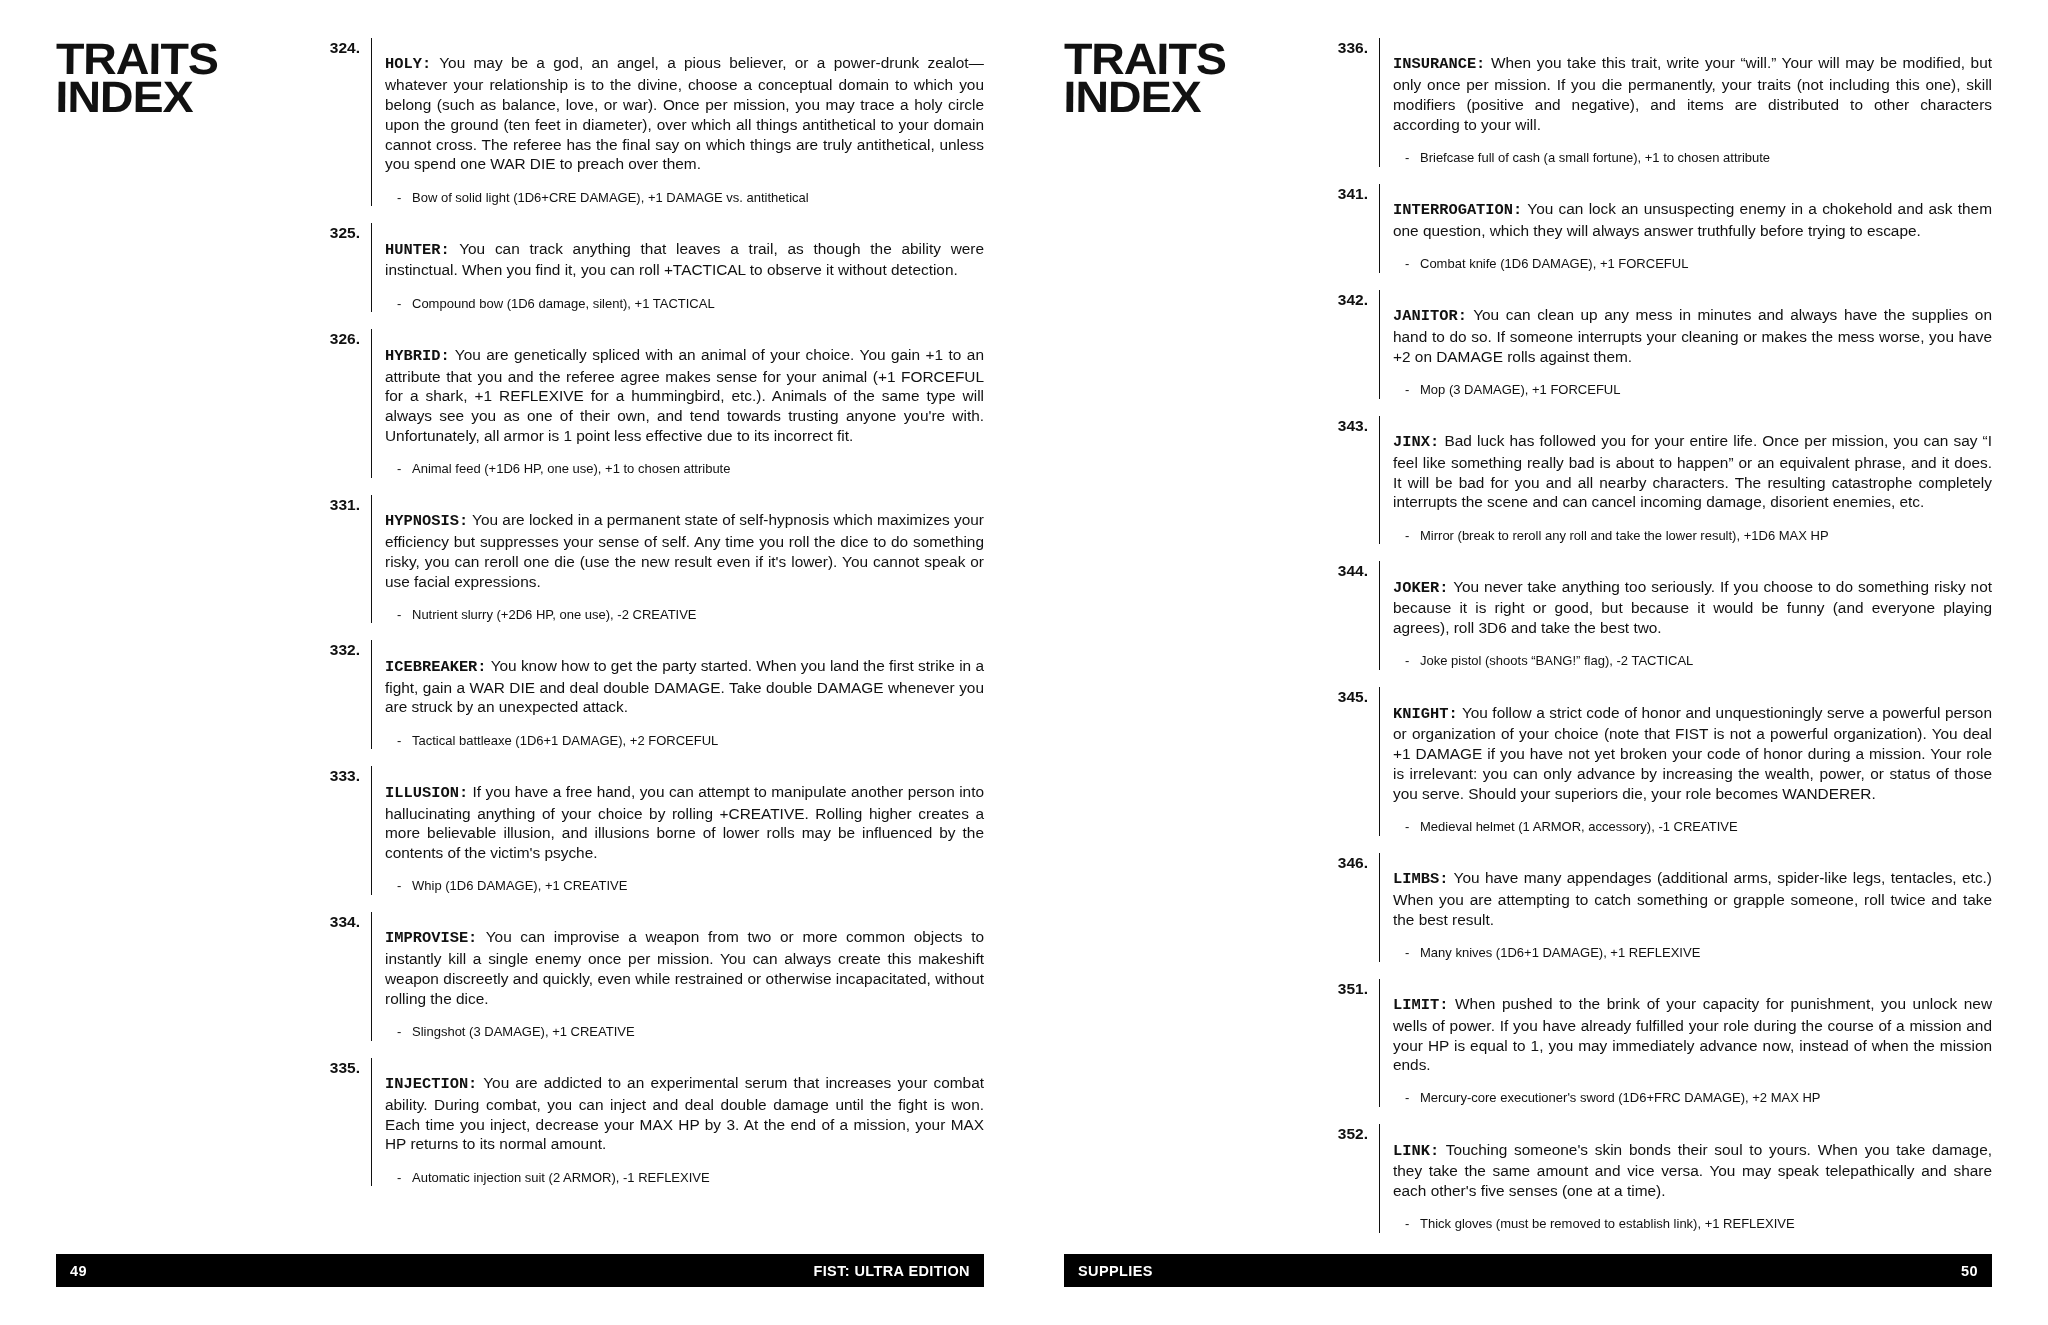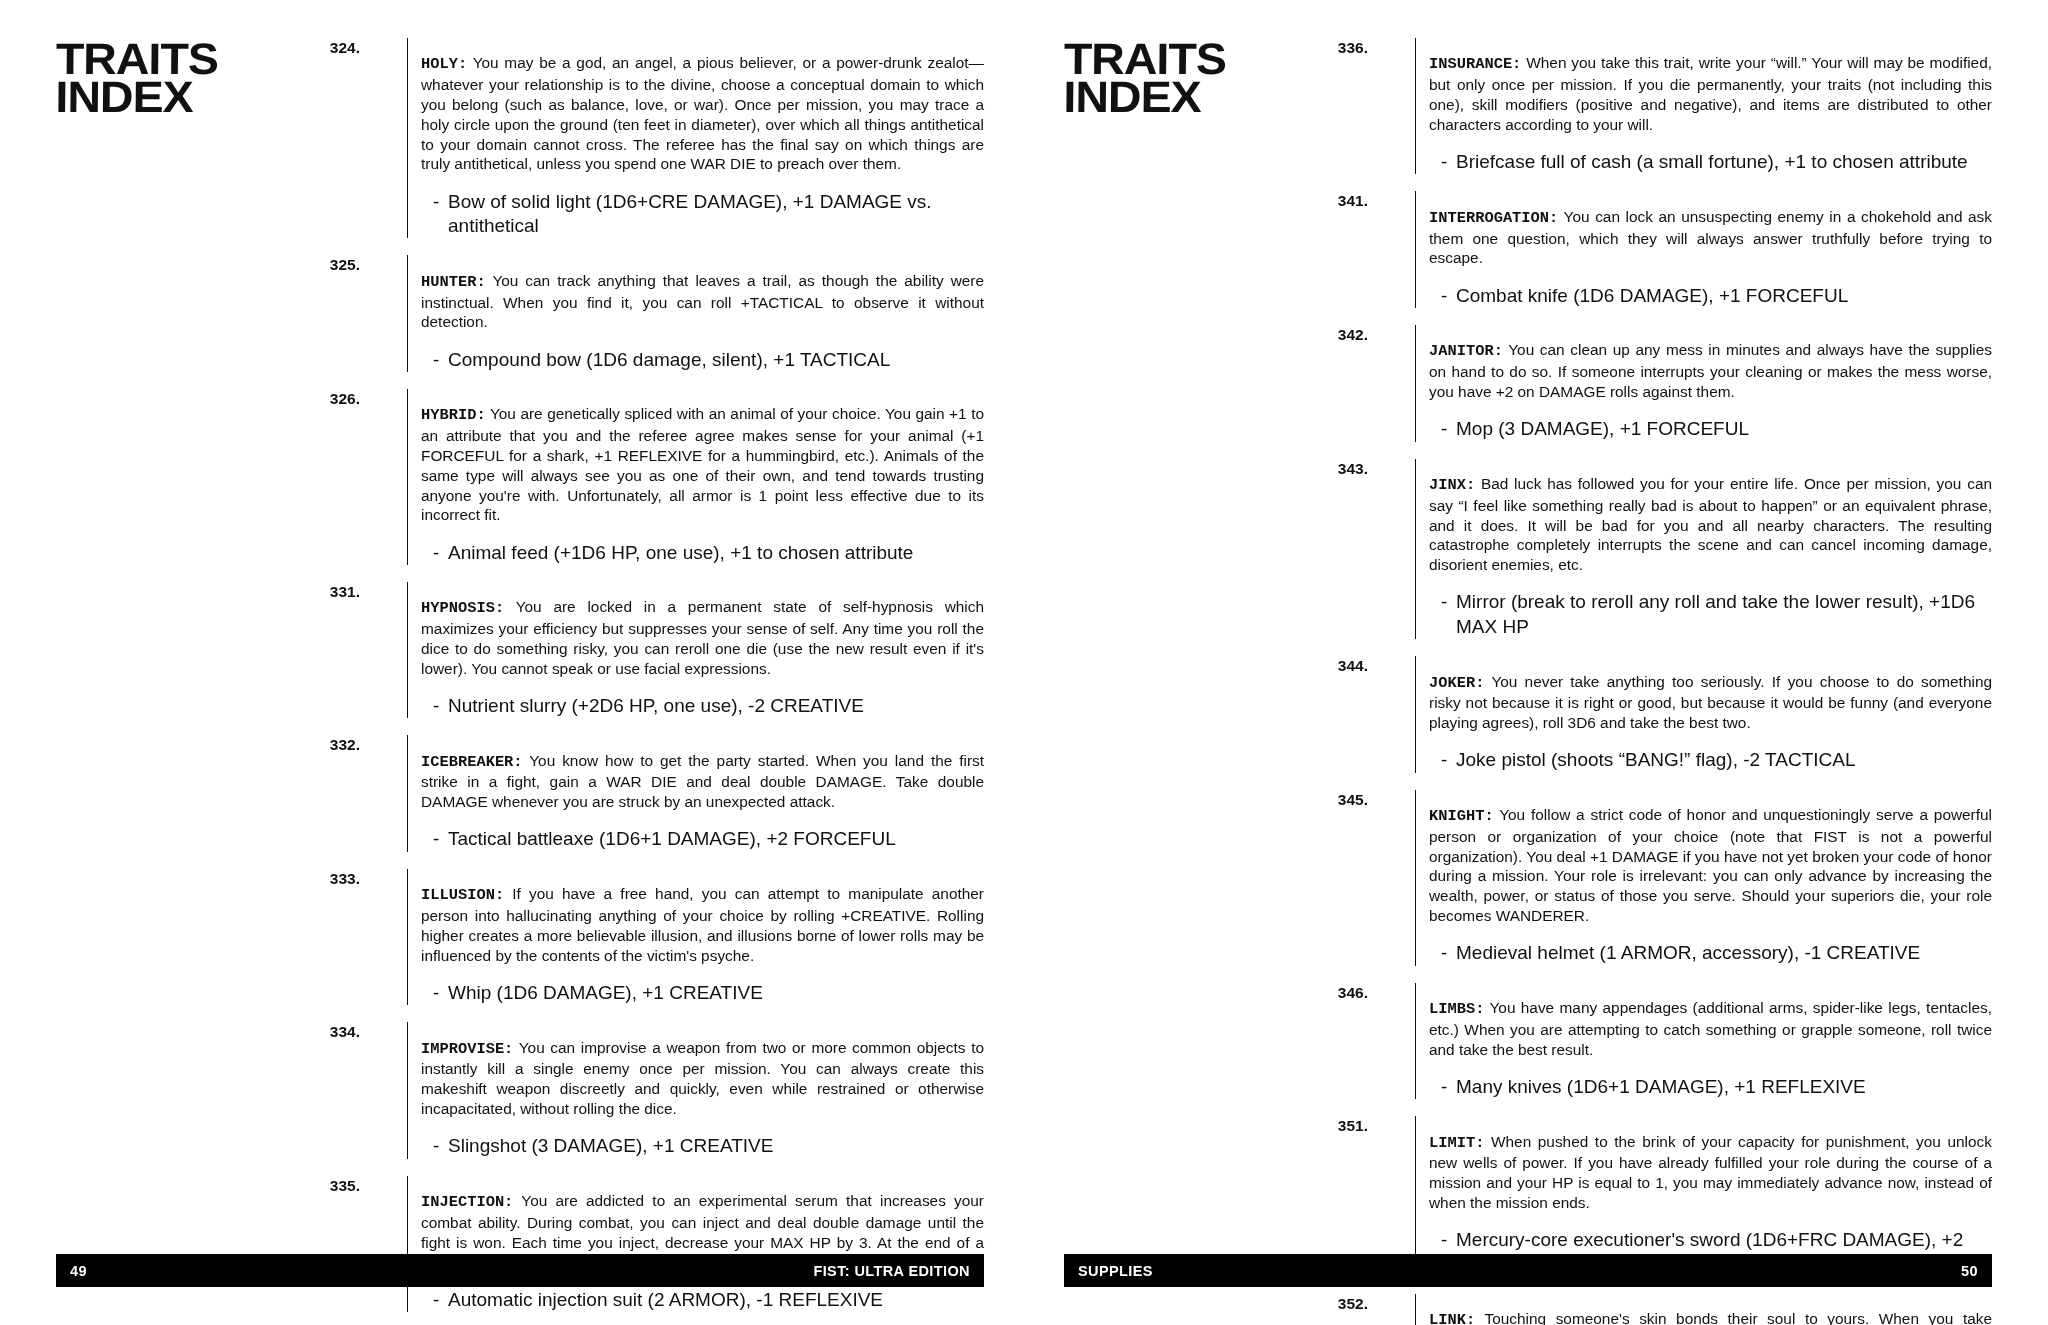--- a/index.html
+++ b/index.html
@@ -49,7 +49,6 @@
   .entry {
     display: flex;
     margin-bottom: 17px;
-    gap: 36px;
   }
   .entry:last-child { margin-bottom: 0; justify-content: center; }
   .entry-num {

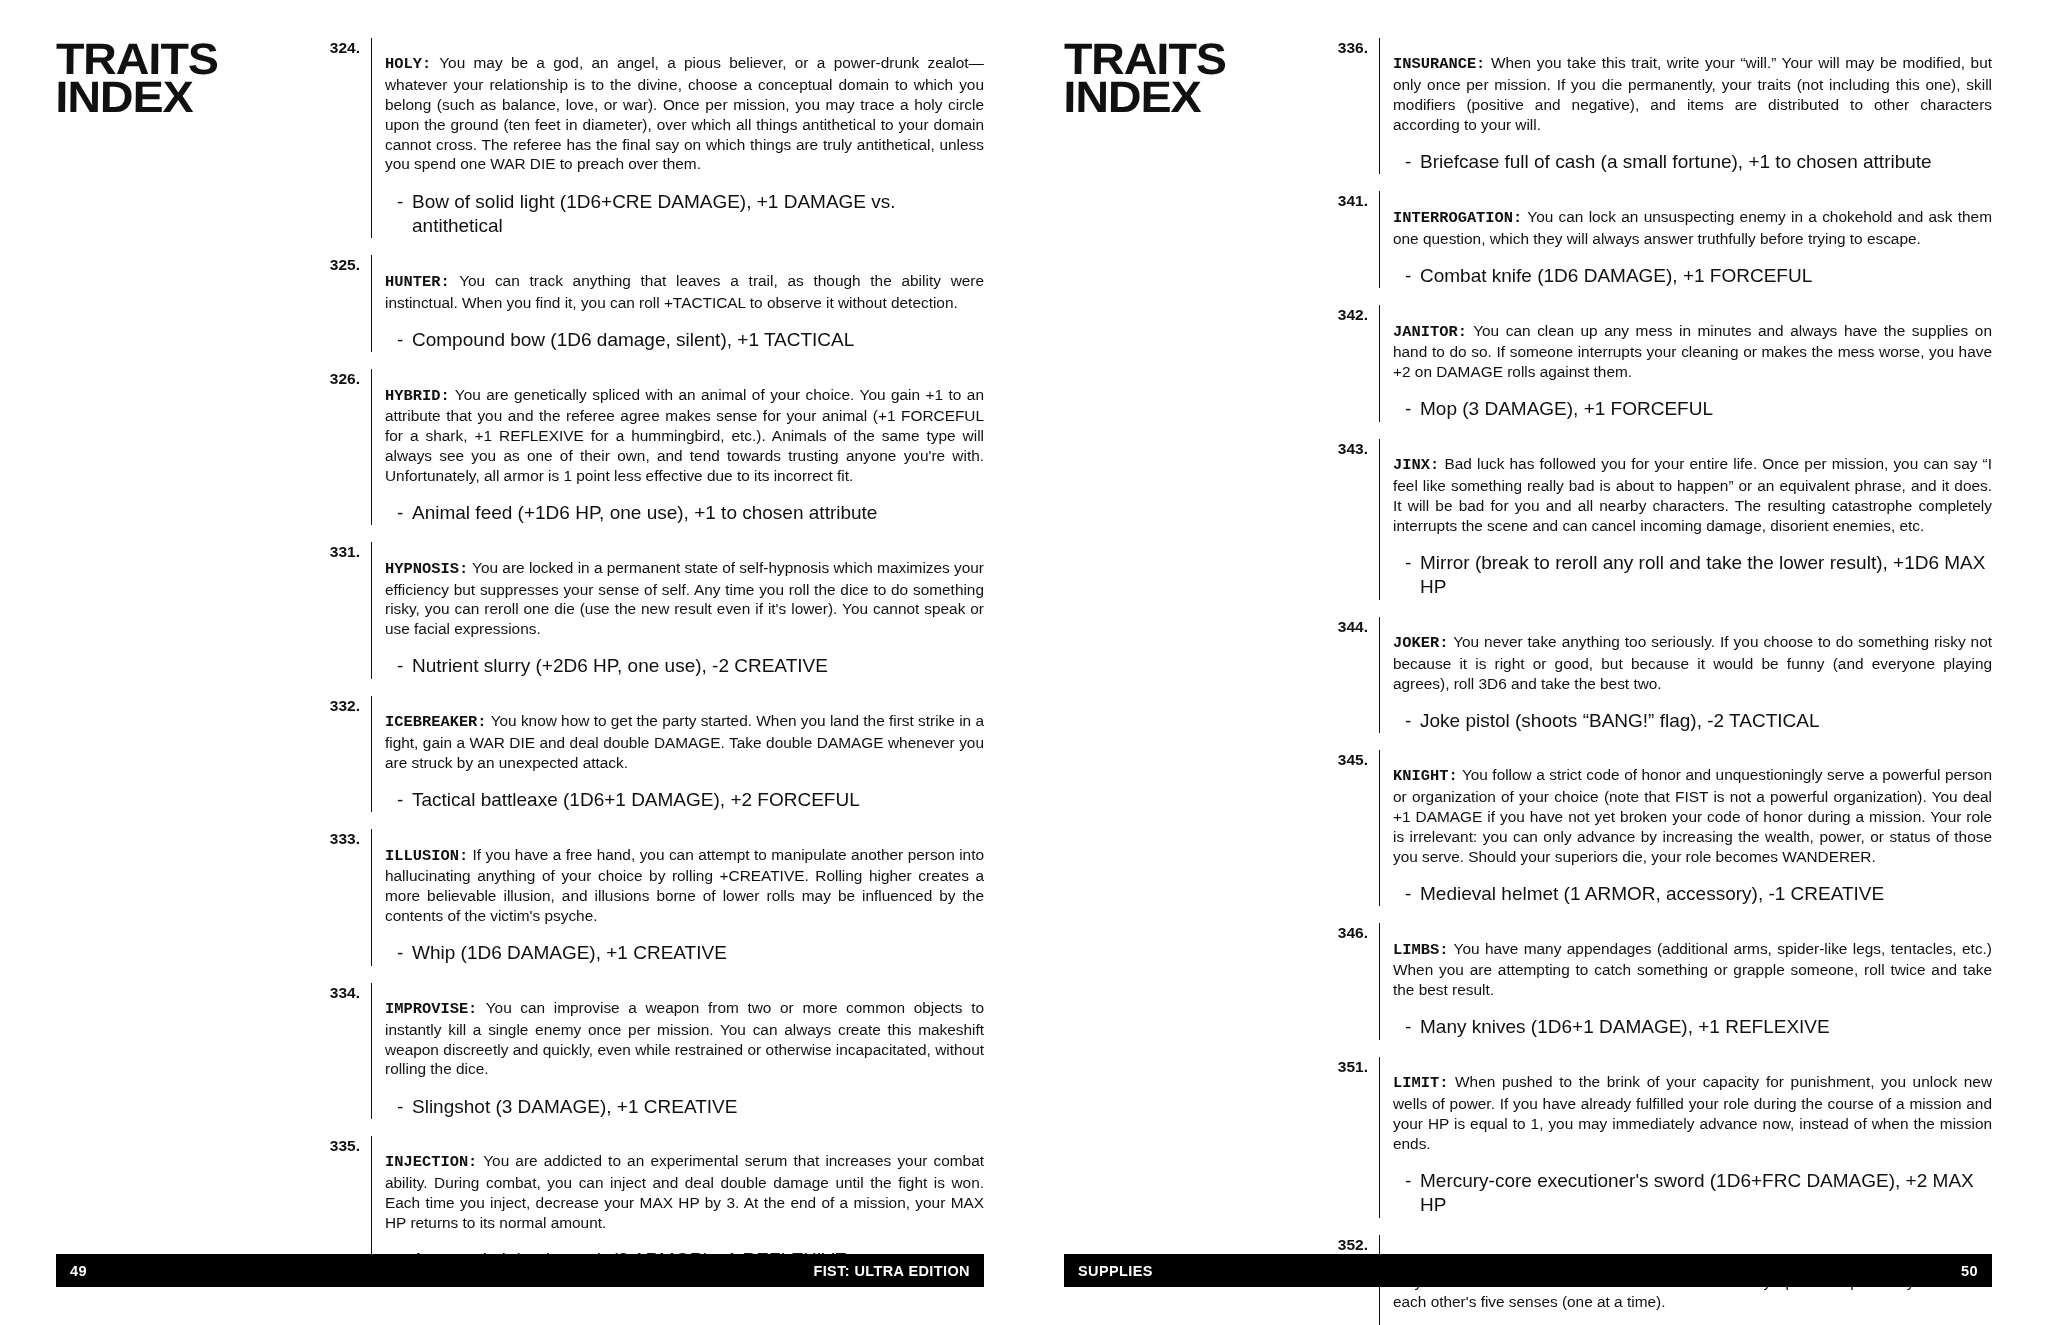--- a/index.html
+++ b/index.html
@@ -83,7 +83,7 @@
     list-style: none;
   }
   .entry-items li {
-    font-size: 19px;
+    font-size: 13px;
     line-height: 1.285;
     padding-left: 27px;
     position: relative;

